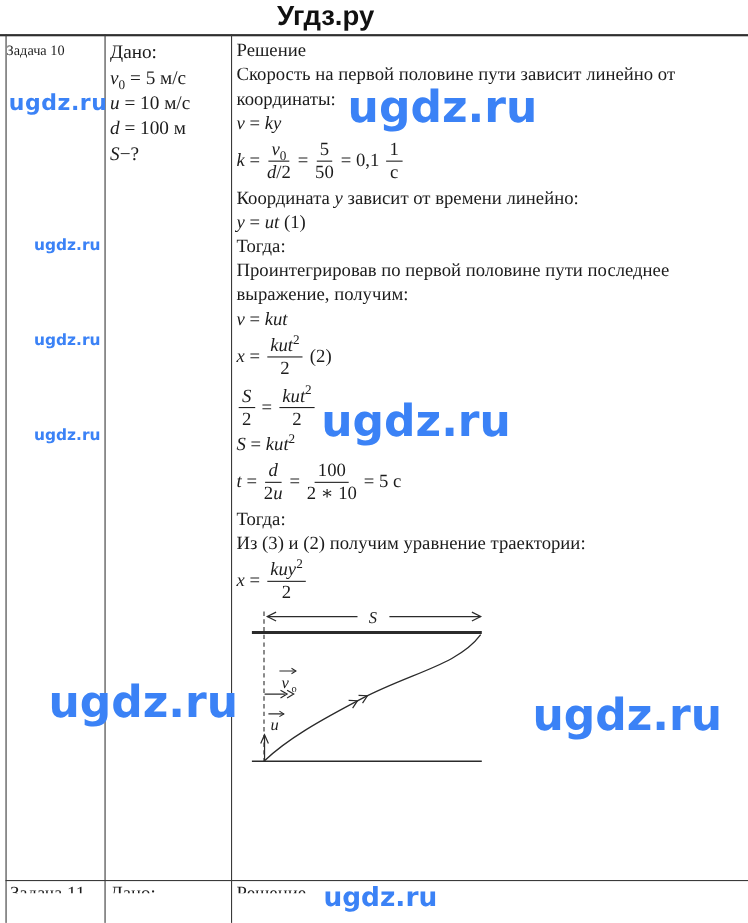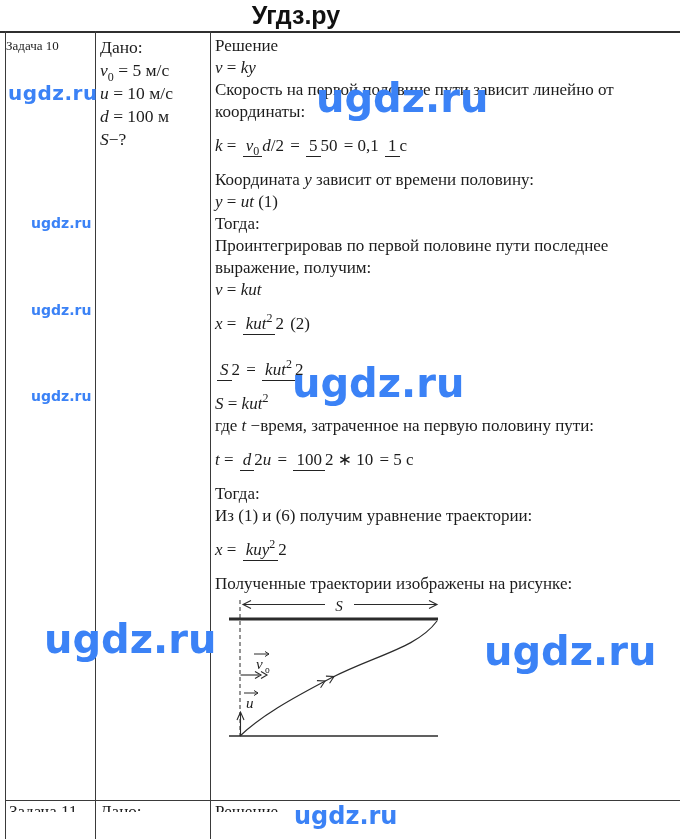--- a/index.html
+++ b/index.html
@@ -82,8 +82,8 @@
 <div class="abs cell-solution">
   <div id="solution-lines">
       <div class="line"><span>Решение</span></div>
+      <div class="line"><span>Скорость на первой половине пути зависит линейно от координаты:</span></div>
       <div class="line"><span class="it">v</span><span> = </span><span class="it">ky</span></div>
-      <div class="line"><span>Скорость на первой половине пути зависит линейно от координаты:</span></div>
       <div class="line tall">
         <span class="it">k</span>
         <span> = </span>

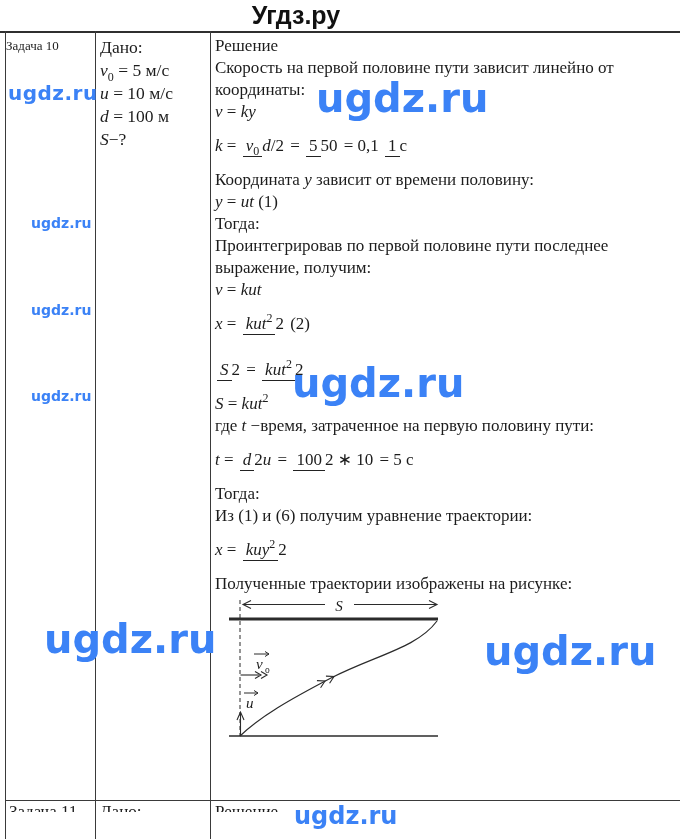--- a/index.html
+++ b/index.html
@@ -30,8 +30,8 @@
   .line.tall>span{white-space:pre;}
   .it{font-style:italic;}
   sub,sup{font-size:12px;line-height:0;}
-  .frac{display:inline-flex;flex-direction:row;align-items:center;
-    vertical-align:middle;margin:10px 2px;line-height:20px;text-align:center;font-family:Liberation Serif, serif;}
+  .frac{display:inline-flex;flex-direction:column;align-items:center;
+    vertical-align:middle;margin:10px 2px;line-height:20px;text-align:center;}
   .frac .num{display:block;border-bottom:1.4px solid #222;padding:0 3px;}
   .frac .den{display:block;}
   

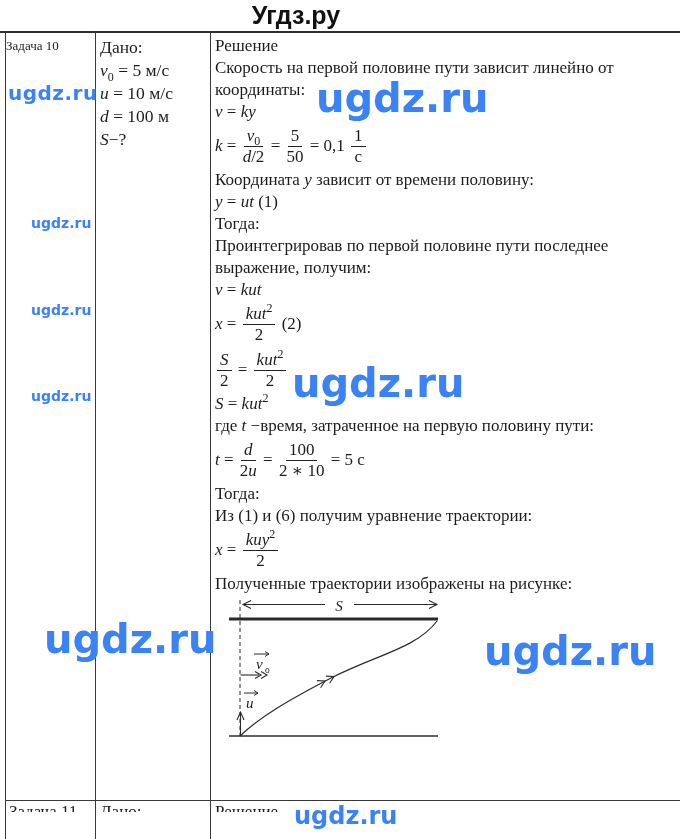--- a/index.html
+++ b/index.html
@@ -93,7 +93,7 @@
         <span> = 0,1 </span>
         <span class="frac"><span class="num"><span>1</span></span><span class="den"><span>с</span></span></span>
       </div>
-      <div class="line"><span>Координата </span><span class="it">y</span><span> зависит от времени половину:</span></div>
+      <div class="line"><span>Координата </span><span class="it">y</span><span> зависит от времени линейно:</span></div>
       <div class="line"><span class="it">y</span><span> = </span><span class="it">ut</span><span> (1)</span></div>
       <div class="line"><span>Тогда:</span></div>
       <div class="line"><span>Проинтегрировав по первой половине пути последнее выражение, получим:</span></div>

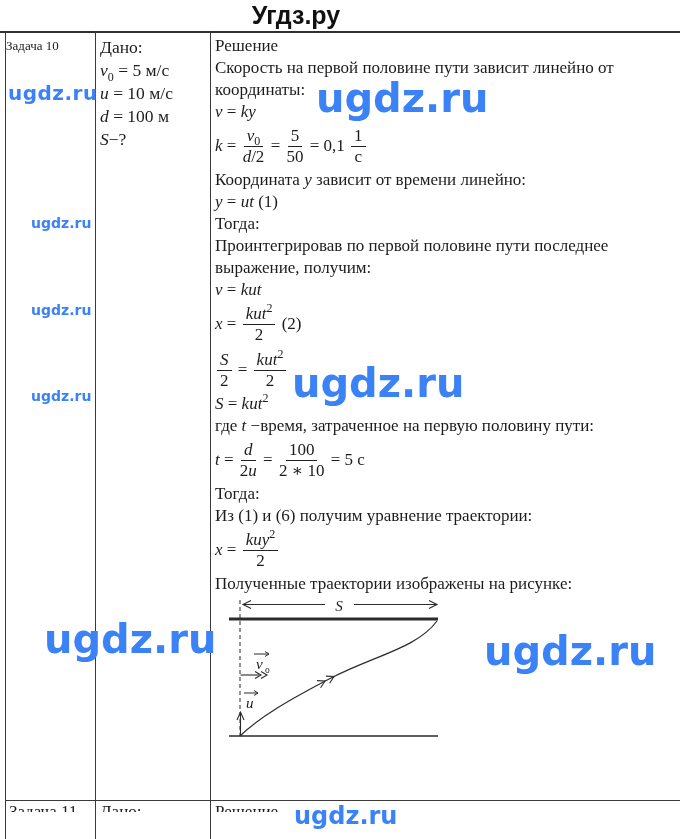--- a/index.html
+++ b/index.html
@@ -110,7 +110,6 @@
         <span class="frac"><span class="num"><span class="it">kut</span><sup>2</sup></span><span class="den"><span>2</span></span></span>
       </div>
       <div class="line"><span class="it">S</span><span> = </span><span class="it">kut</span><sup>2</sup></div>
-      <div class="line"><span>где </span><span class="it">t</span><span> −время, затраченное на первую половину пути:</span></div>
       <div class="line tall">
         <span class="it">t</span>
         <span> = </span>

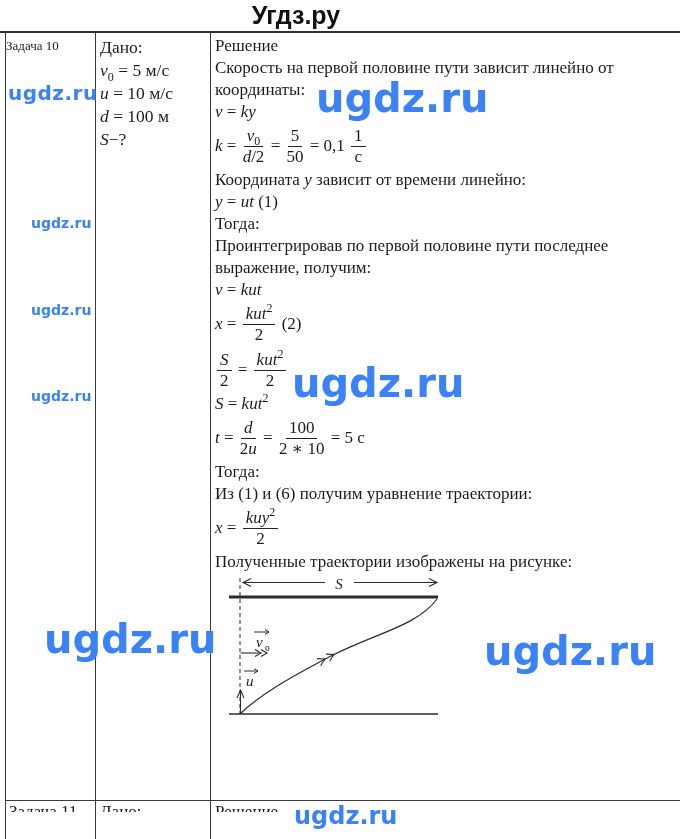--- a/index.html
+++ b/index.html
@@ -119,7 +119,7 @@
         <span> = 5 с</span>
       </div>
       <div class="line"><span>Тогда:</span></div>
-      <div class="line"><span>Из (1) и (6) получим уравнение траектории:</span></div>
+      <div class="line"><span>Из (3) и (2) получим уравнение траектории:</span></div>
       <div class="line tall">
         <span class="it">x</span>
         <span> = </span>

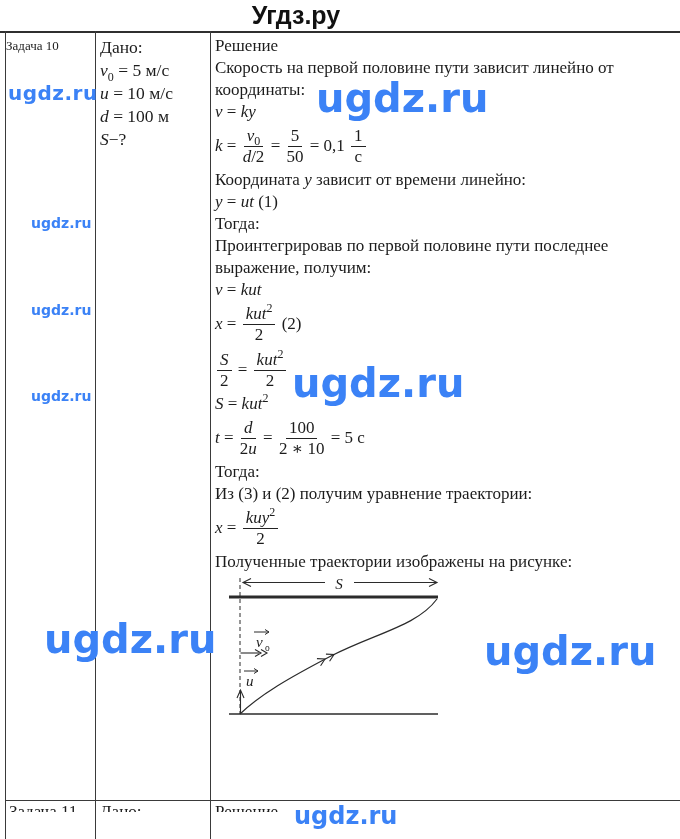--- a/index.html
+++ b/index.html
@@ -125,7 +125,6 @@
         <span> = </span>
         <span class="frac"><span class="num"><span class="it">kuy</span><sup>2</sup></span><span class="den"><span>2</span></span></span>
       </div>
-      <div class="line"><span>Полученные траектории изображены на рисунке:</span></div>
     </div>
 
   <svg class="fig" width="222" height="150" viewBox="0 0 222 150">

